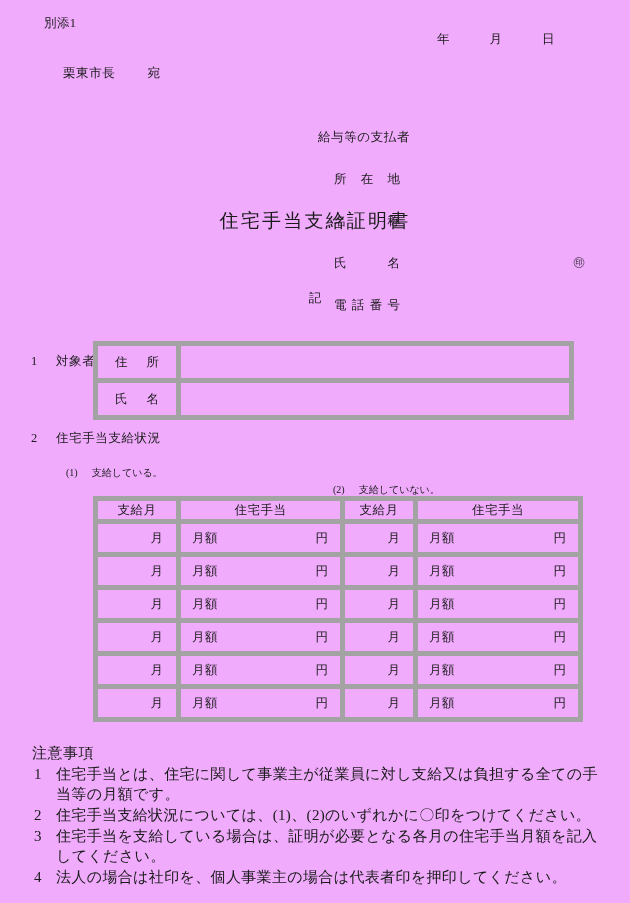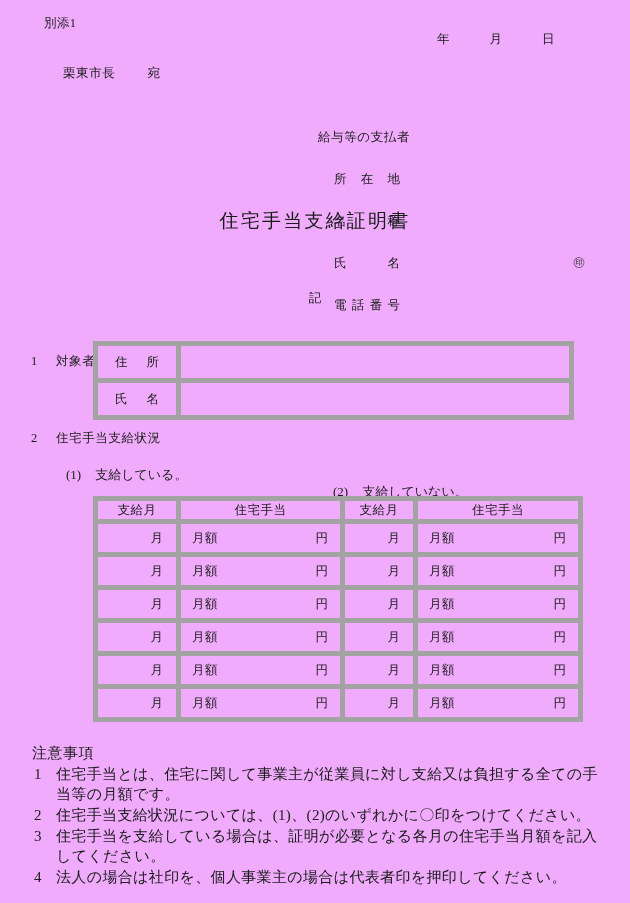--- a/index.html
+++ b/index.html
@@ -109,7 +109,7 @@
   .opt {
     position: absolute;
     top: 0;
-    font-size: 13px;
+    font-size: 10px;
     white-space: pre;
   }
   .opt .o-num { margin-right: 14px; }

